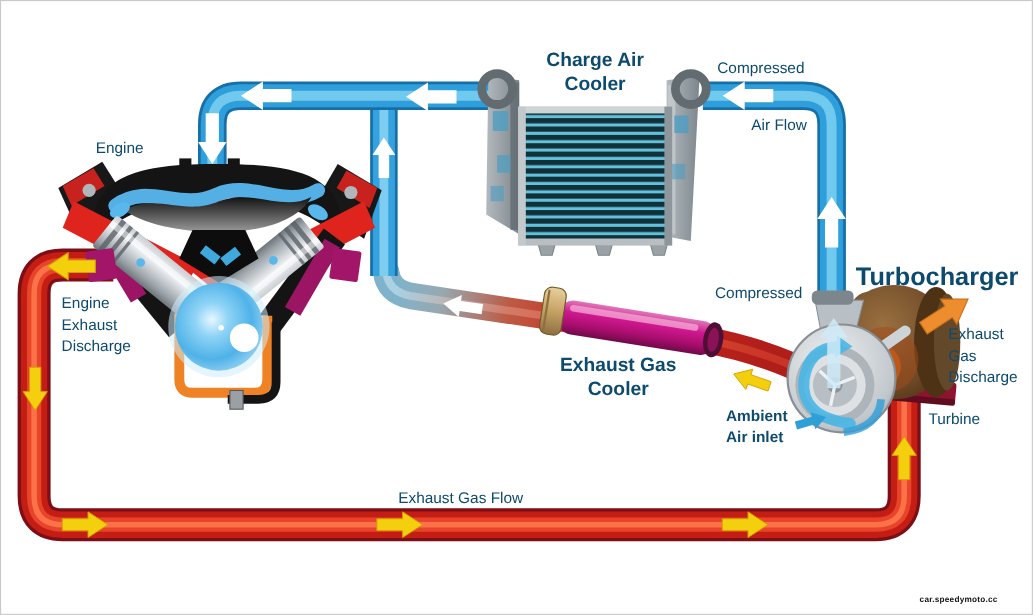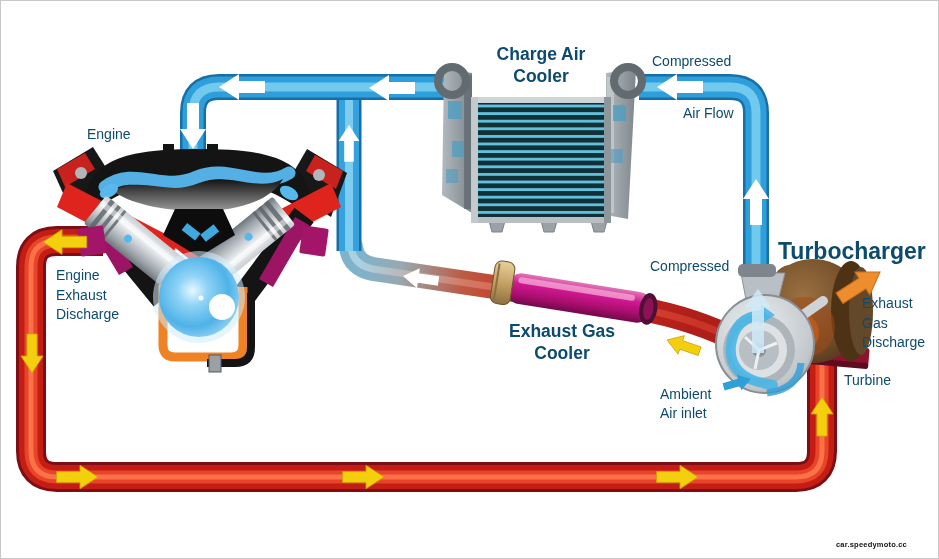--- a/index.html
+++ b/index.html
@@ -268,7 +268,7 @@
 Gas
 Discharge</div>
 
-<div class="lbl" style="left:659px;top:384px;">Ambient
+<div class="lbl" style="left:659px;top:368px;font-weight:bold;">Ambient
 Air inlet</div>
 
 <div class="lbl" style="left:843px;top:370px;">Turbine</div>

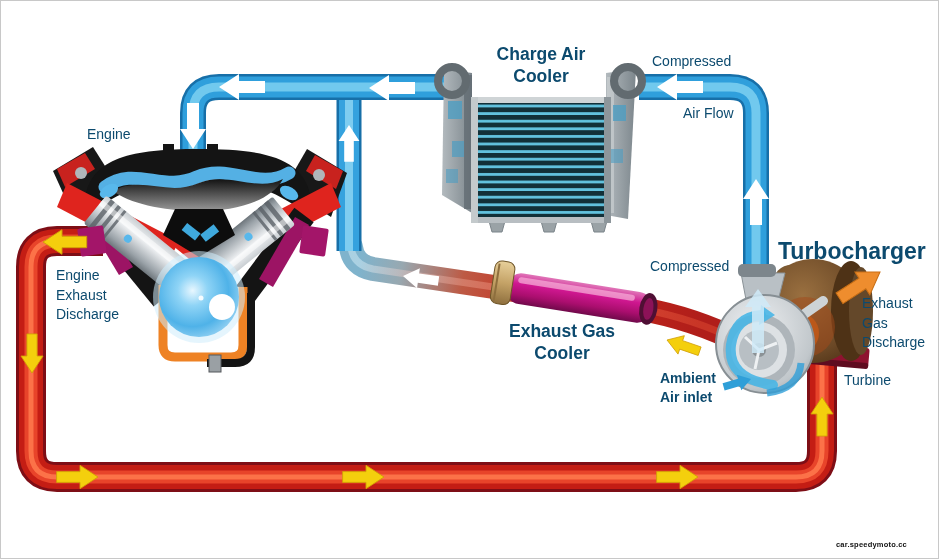--- a/index.html
+++ b/index.html
@@ -280,6 +280,7 @@
 Exhaust
 Discharge</div>
 
+<div class="lbl" style="left:361px;top:442px;">Exhaust Gas Flow</div>
 
 <div class="watermark" style="left:835px;top:539px;">car.speedymoto.cc</div>
 

